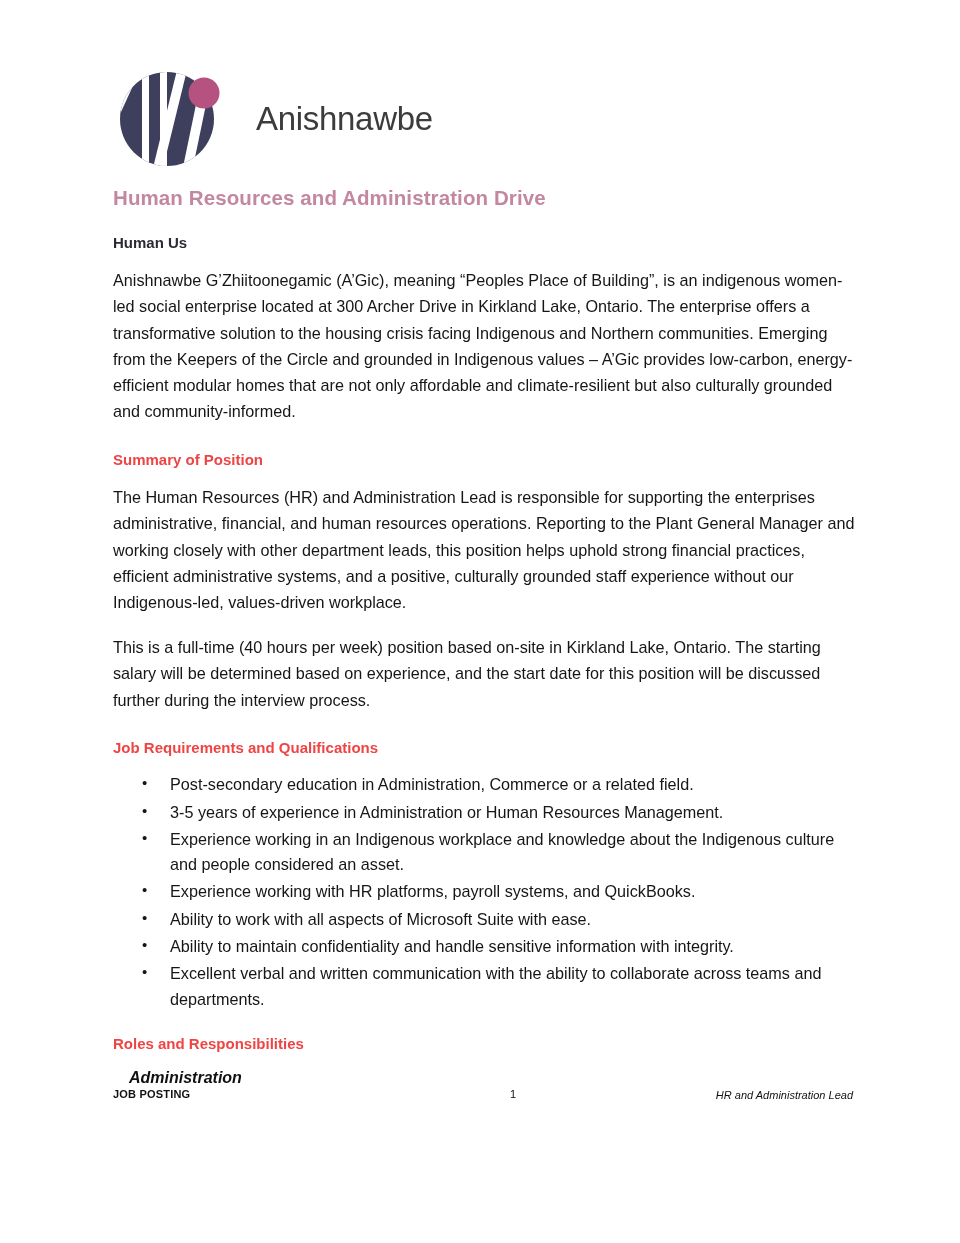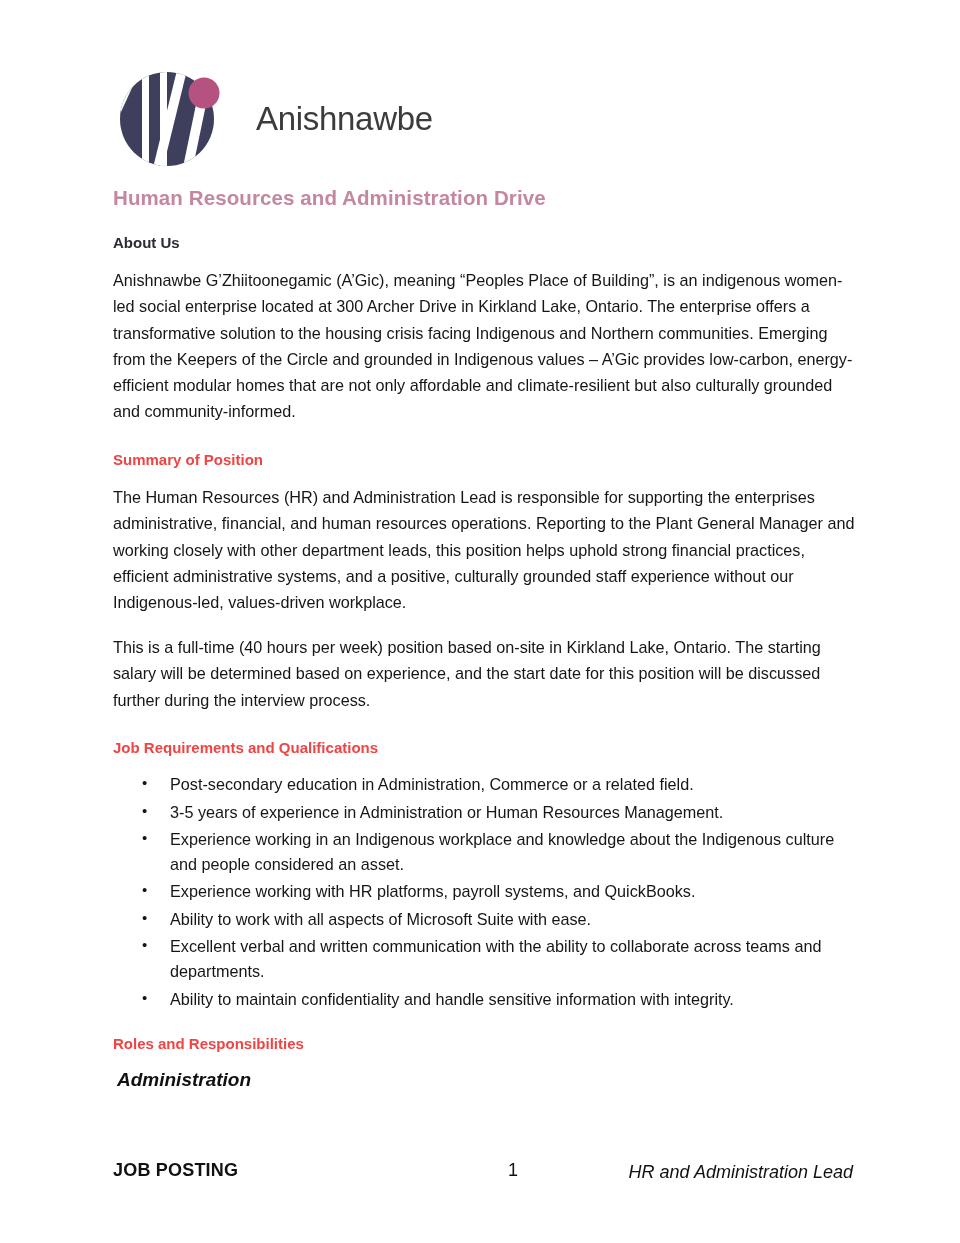--- a/index.html
+++ b/index.html
@@ -187,7 +187,7 @@
 
     <h1 class="job-title">Human Resources and Administration Drive</h1>
 
-    <h2 class="section-heading">About Us</h2>
+    <h2 class="section-heading">Human Us</h2>
     <p class="body-text">Anishnawbe G’Zhiitoonegamic (A’Gic), meaning “Peoples Place of Building”, is an indigenous women-led social enterprise located at 300 Archer Drive in Kirkland Lake, Ontario. The enterprise offers a transformative solution to the housing crisis facing Indigenous and Northern communities. Emerging from the Keepers of the Circle and grounded in Indigenous values – A’Gic provides low-carbon, energy-efficient modular homes that are not only affordable and climate-resilient but also culturally grounded and community-informed.</p>
 
     <div class="spacer-sm"></div>

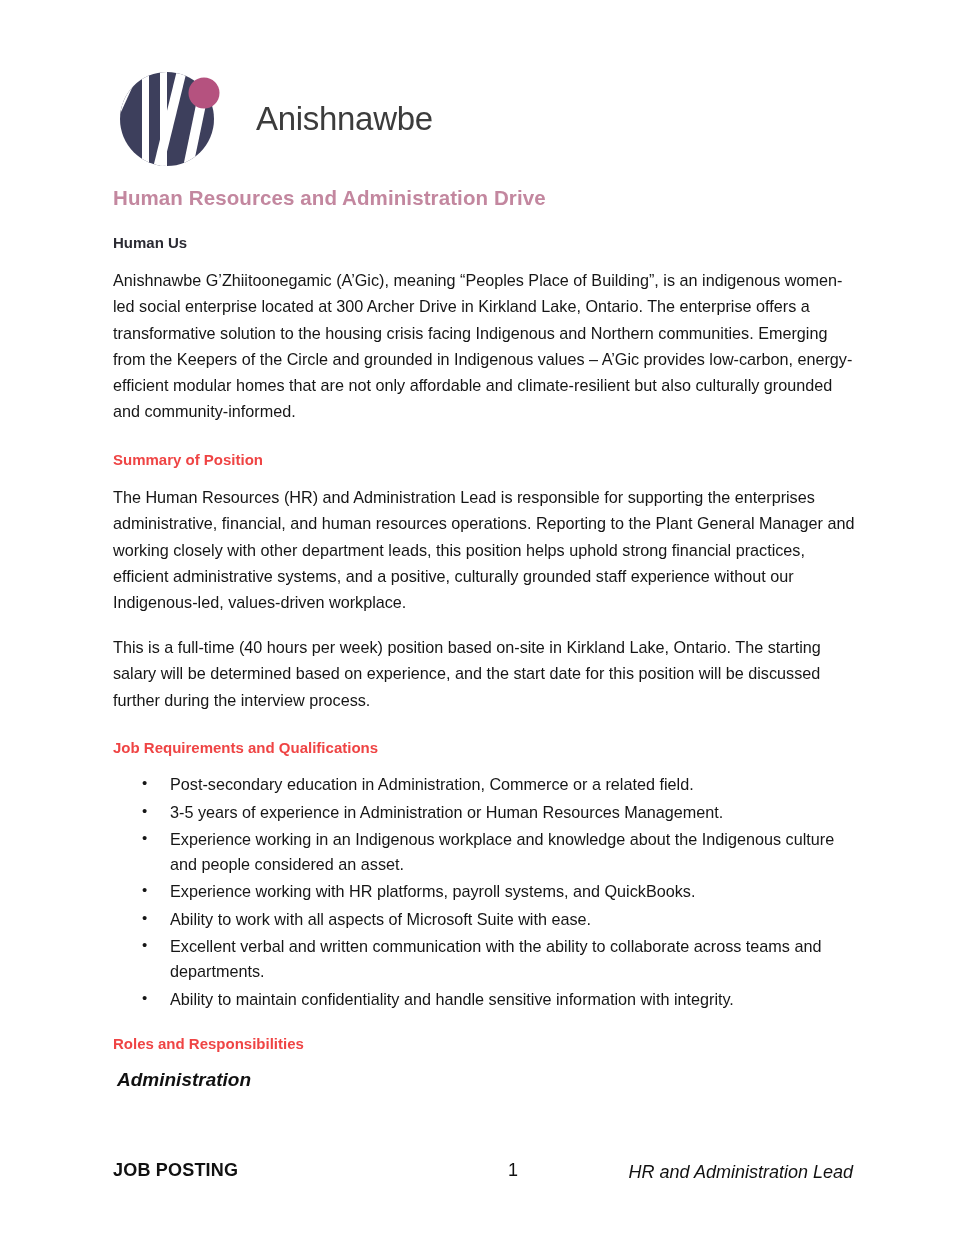--- a/index.html
+++ b/index.html
@@ -205,8 +205,8 @@
       <li>Experience working in an Indigenous workplace and knowledge about the Indigenous culture and people considered an asset.</li>
       <li>Experience working with HR platforms, payroll systems, and QuickBooks.</li>
       <li>Ability to work with all aspects of Microsoft Suite with ease.</li>
+      <li>Ability to maintain confidentiality and handle sensitive information with integrity.</li>
       <li>Excellent verbal and written communication with the ability to collaborate across teams and departments.</li>
-      <li>Ability to maintain confidentiality and handle sensitive information with integrity.</li>
     </ul>
 
     <div class="spacer-sm"></div>

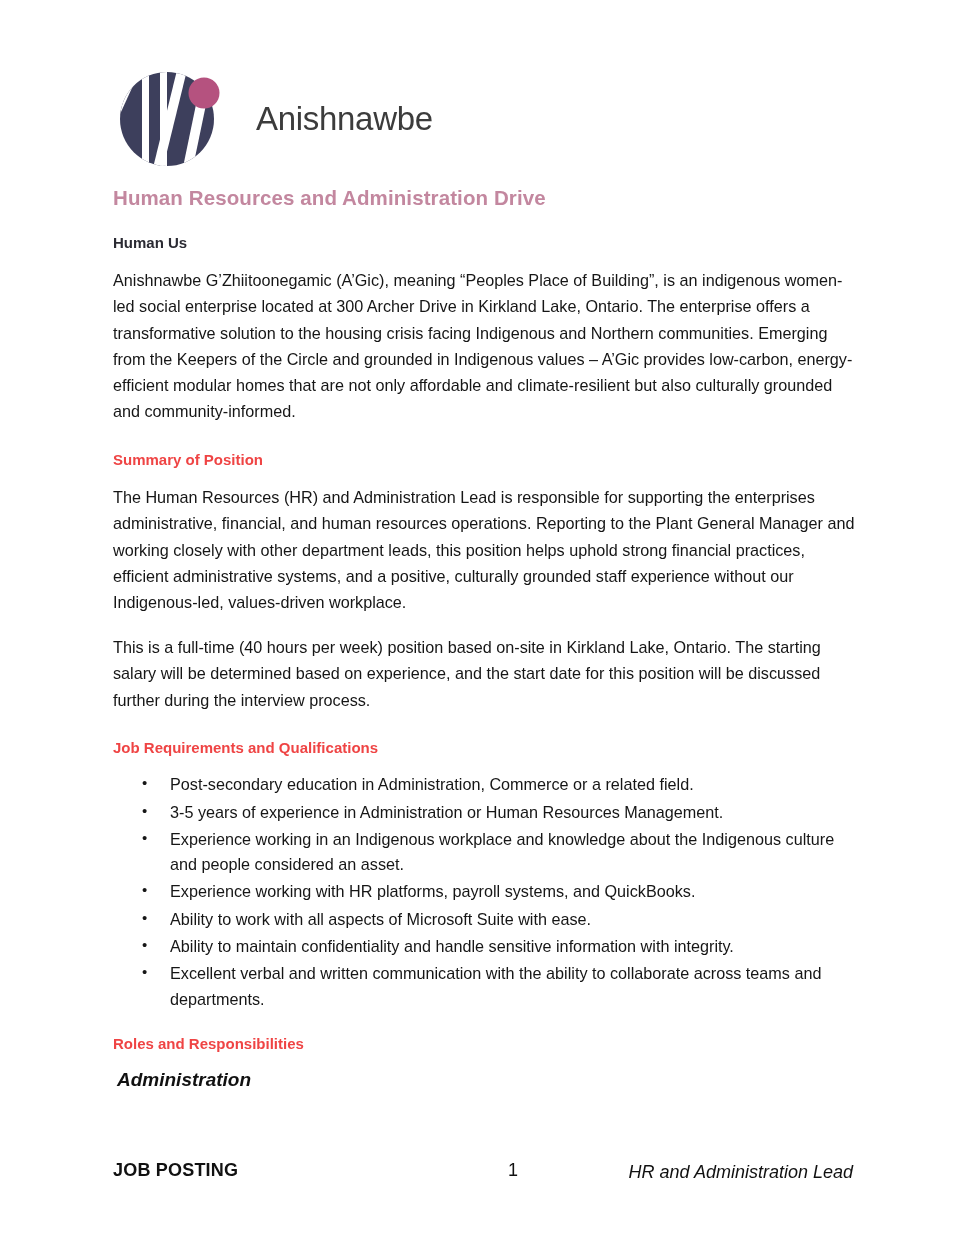--- a/index.html
+++ b/index.html
@@ -82,11 +82,11 @@
   }
 
   h3.sub-heading {
-    font-size: 19px;
+    font-size: 16px;
     font-weight: bold;
     font-style: italic;
     color: #111111;
-    margin: 0 0 10px 4px;
+    margin: 0 0 10px 16px;
     line-height: 1.3;
   }
 

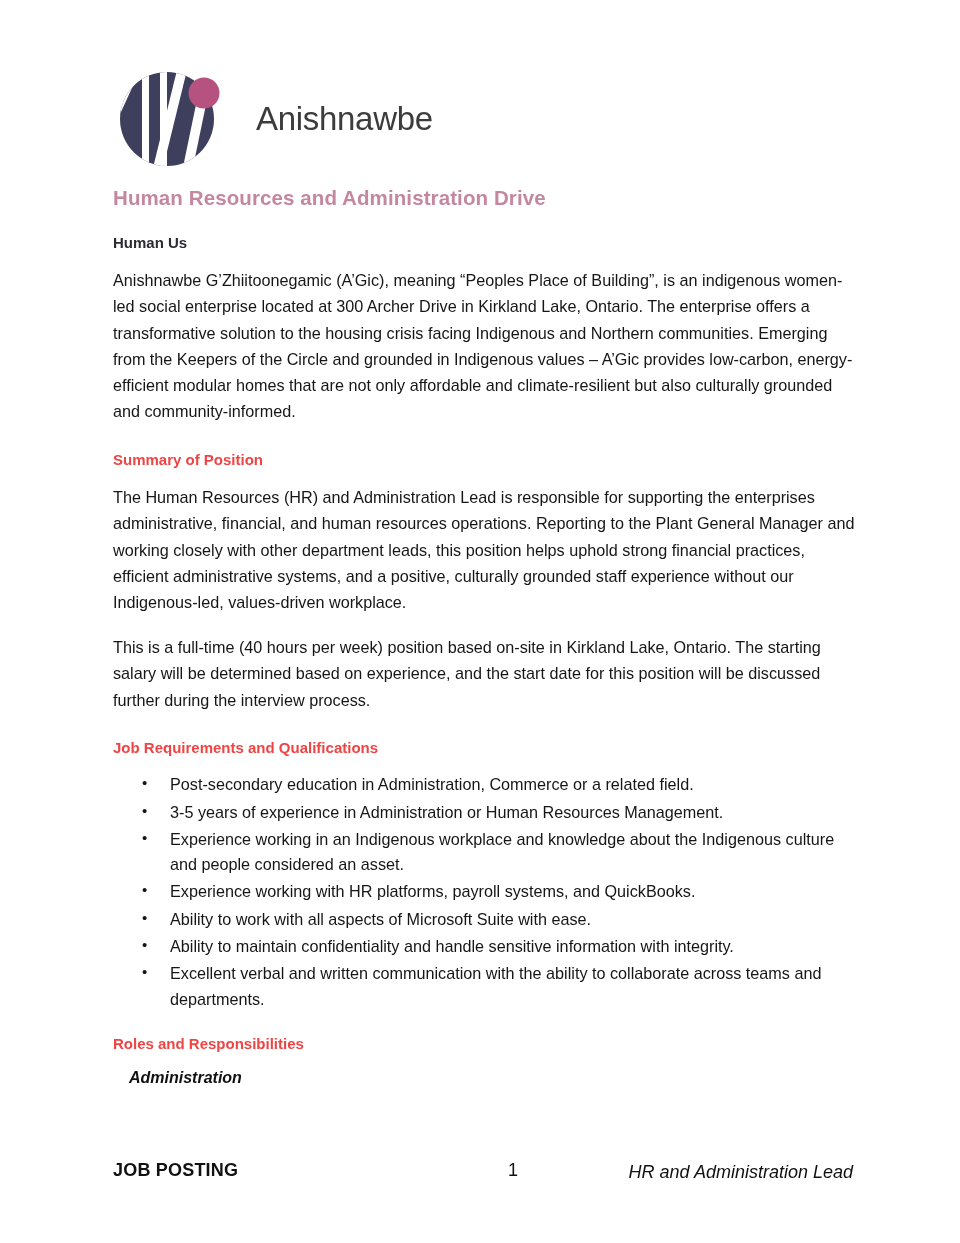--- a/index.html
+++ b/index.html
@@ -128,11 +128,11 @@
   .footer {
     position: absolute;
     left: 113px;
-    top: 1160px;
+    top: 1088px;
     width: 740px;
     display: flex;
     align-items: flex-start;
-    font-size: 18px;
+    font-size: 11px;
   }
   .footer-left {
     font-weight: bold;

